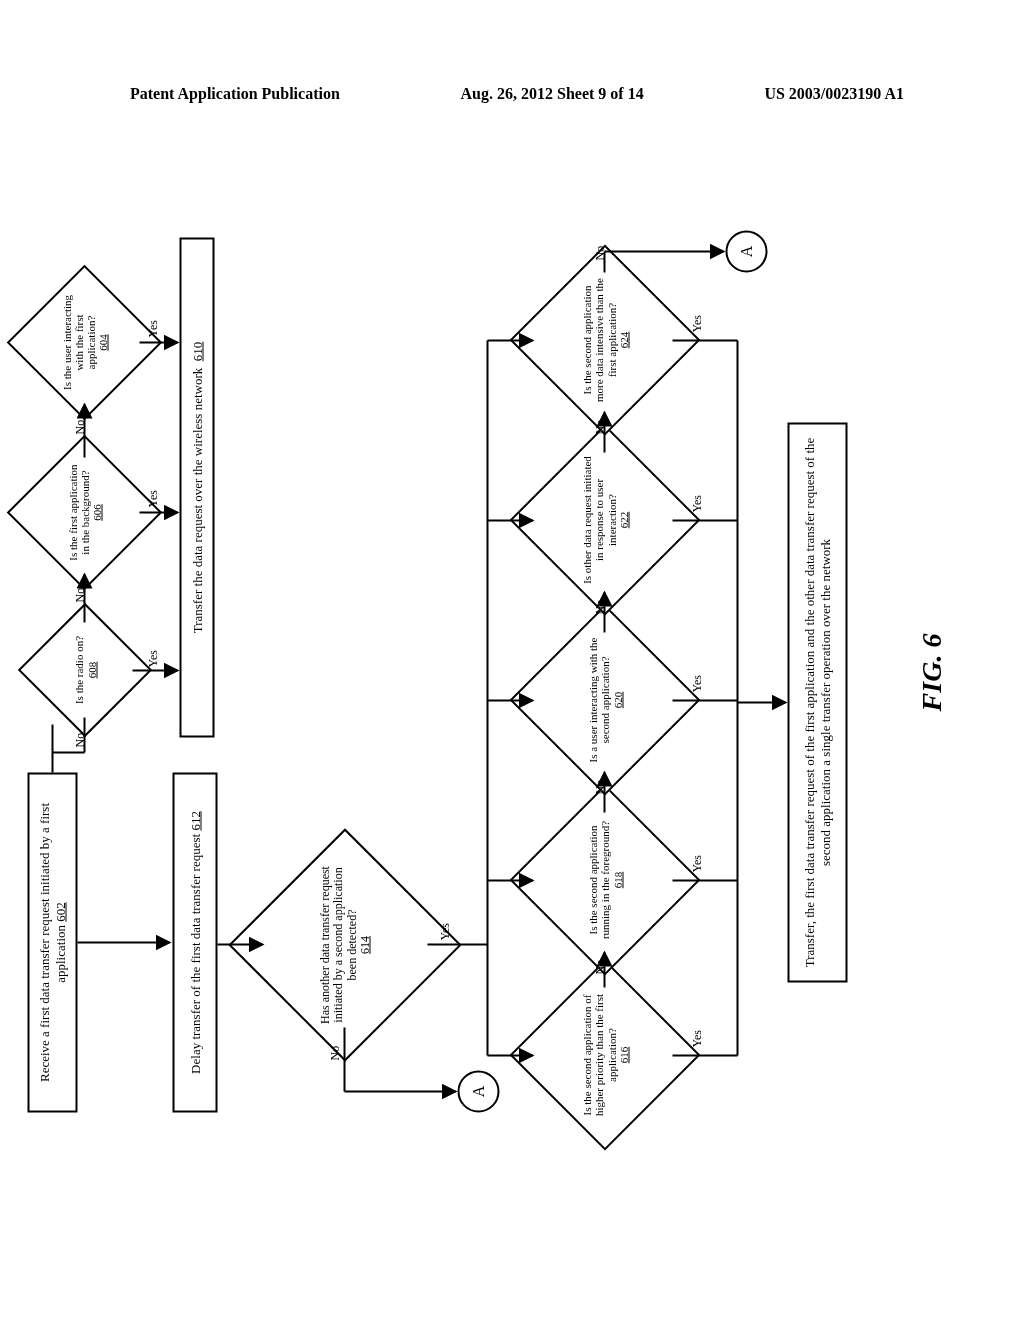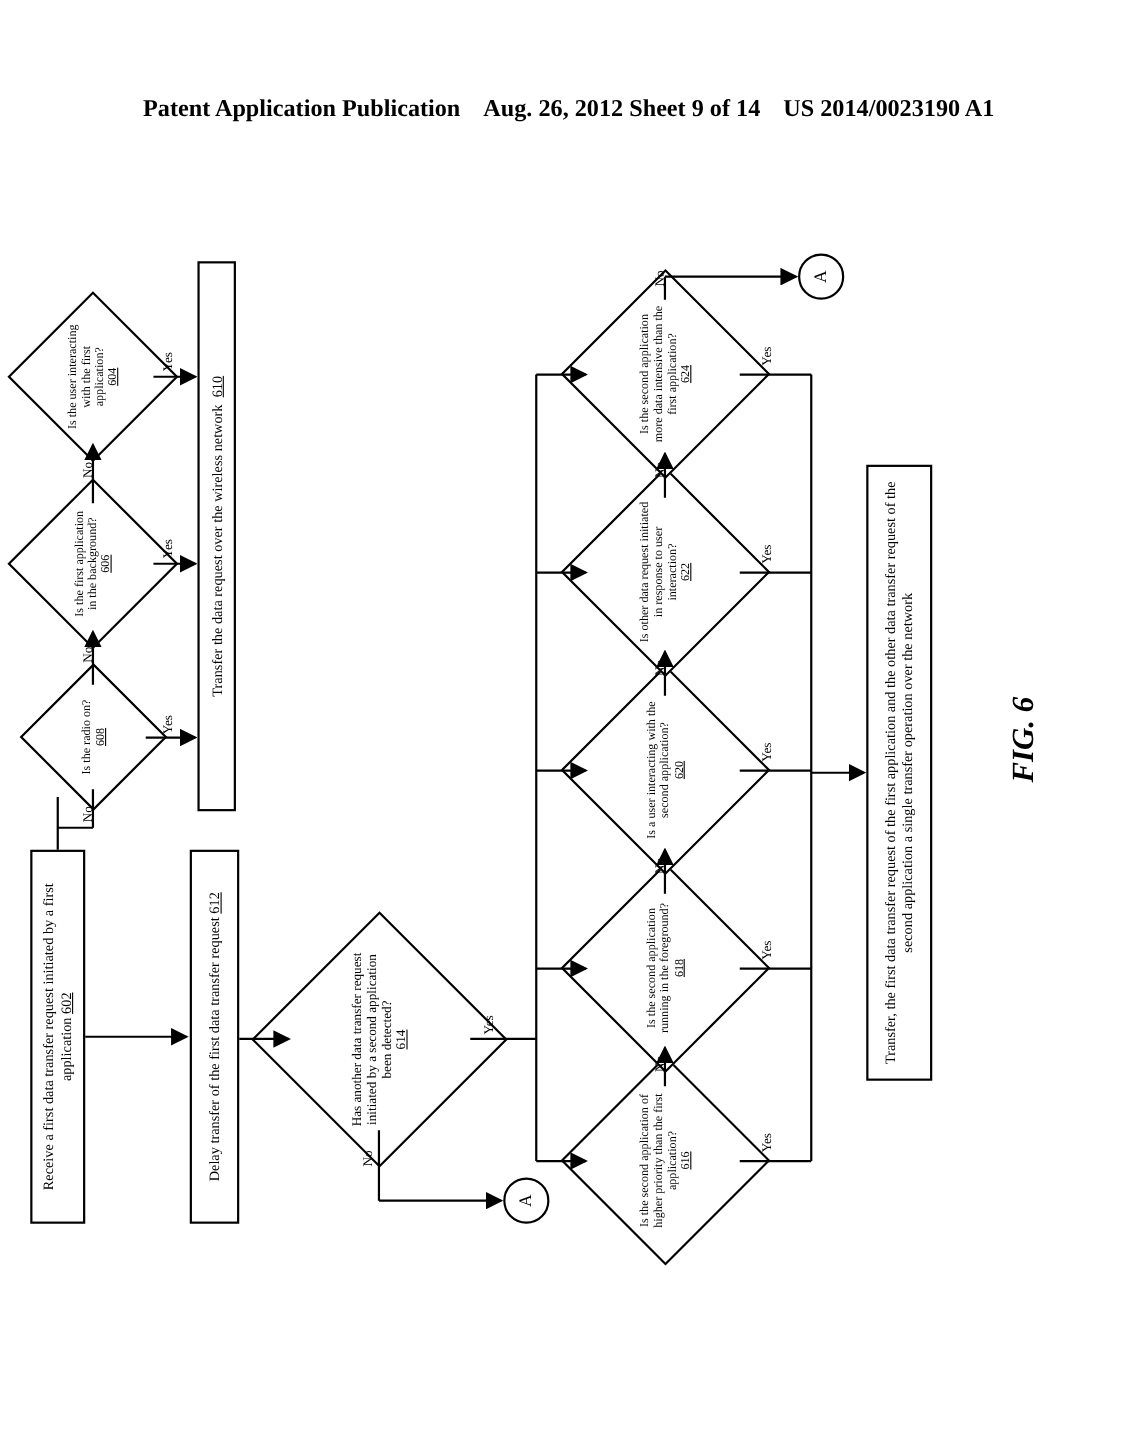--- a/index.html
+++ b/index.html
@@ -21,7 +21,7 @@
     justify-content: space-between;
     padding: 0 120px 0 130px;
     font-weight: bold;
-    font-size: 22px;
+    font-size: 16px;
   }
   .diagram-container {
     position: absolute;

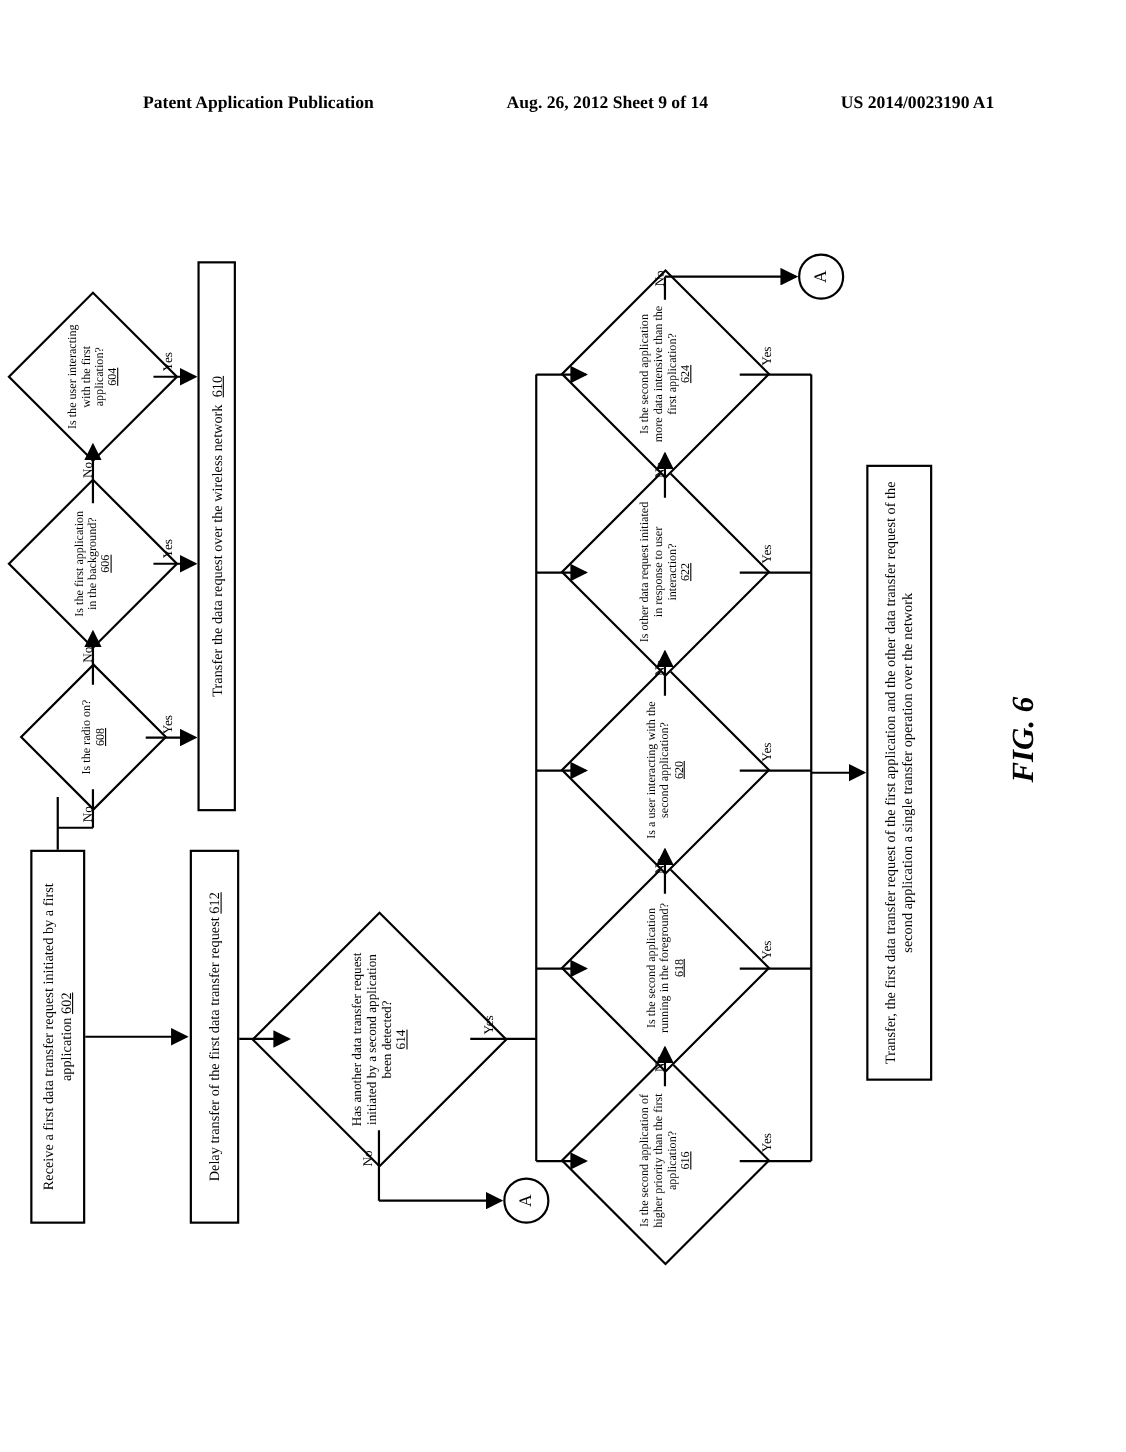--- a/index.html
+++ b/index.html
@@ -102,7 +102,7 @@
 <div class="page-header">
   <span>Patent Application Publication</span>
   <span>Aug. 26, 2012  Sheet 9 of 14</span>
-  <span>US 2014/0023190 A1</span>
+  <span>US 2003/0023190 A1</span>
 </div>
 
 <div class="diagram-container">

